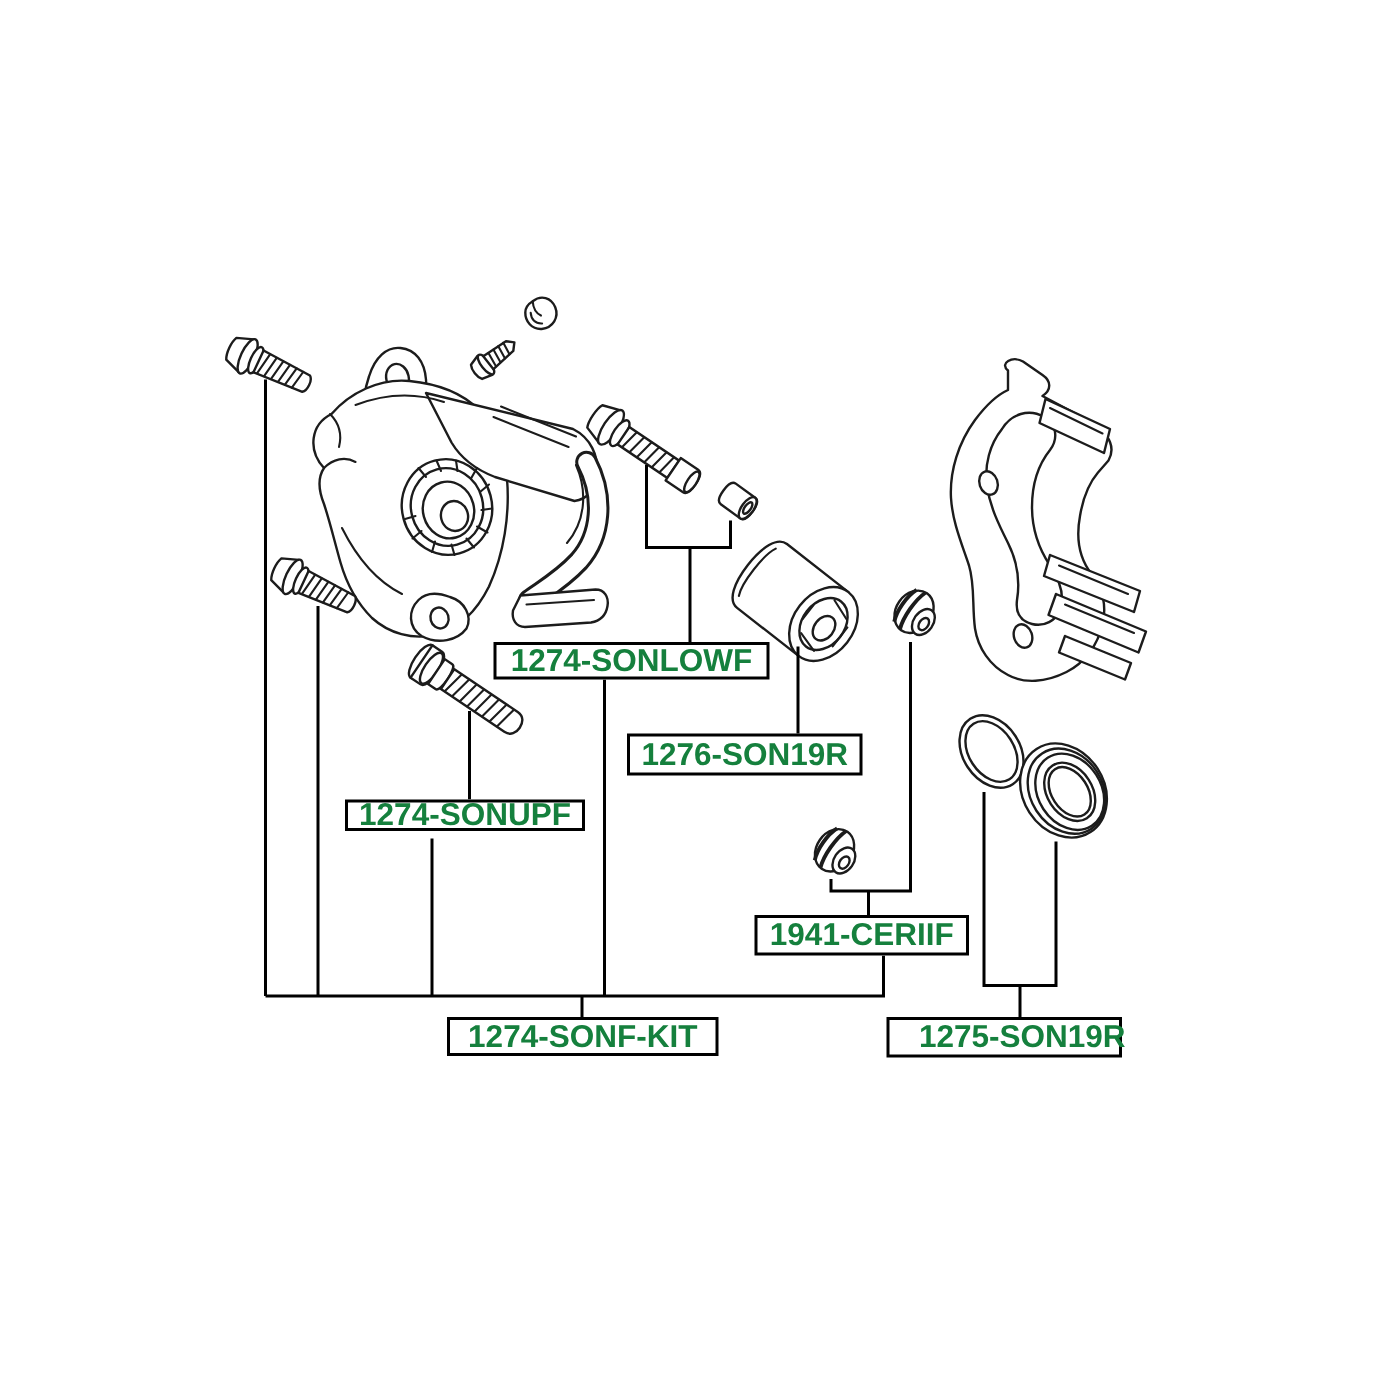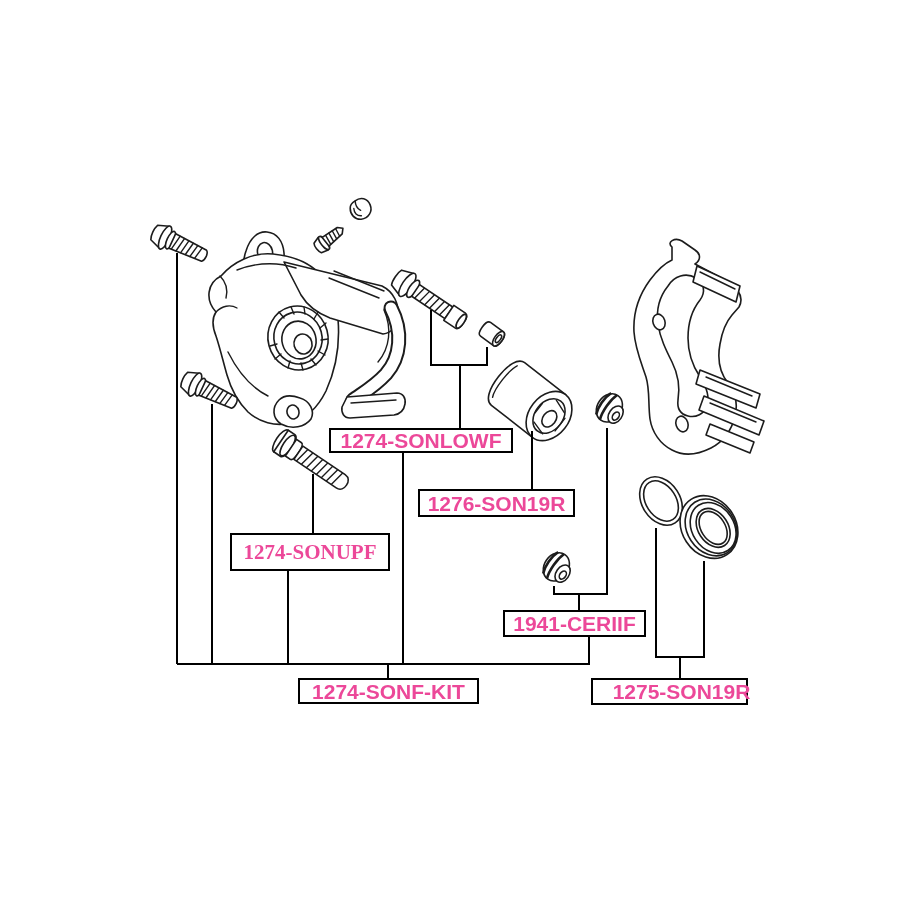--- a/index.html
+++ b/index.html
@@ -11,7 +11,7 @@
     box-sizing:border-box;
     border:2px solid #000;
     background:#fff;
-    color:#ec4899;
+    color:#15803d;
     font-weight:bold;
     font-size:21px;
     line-height:1;

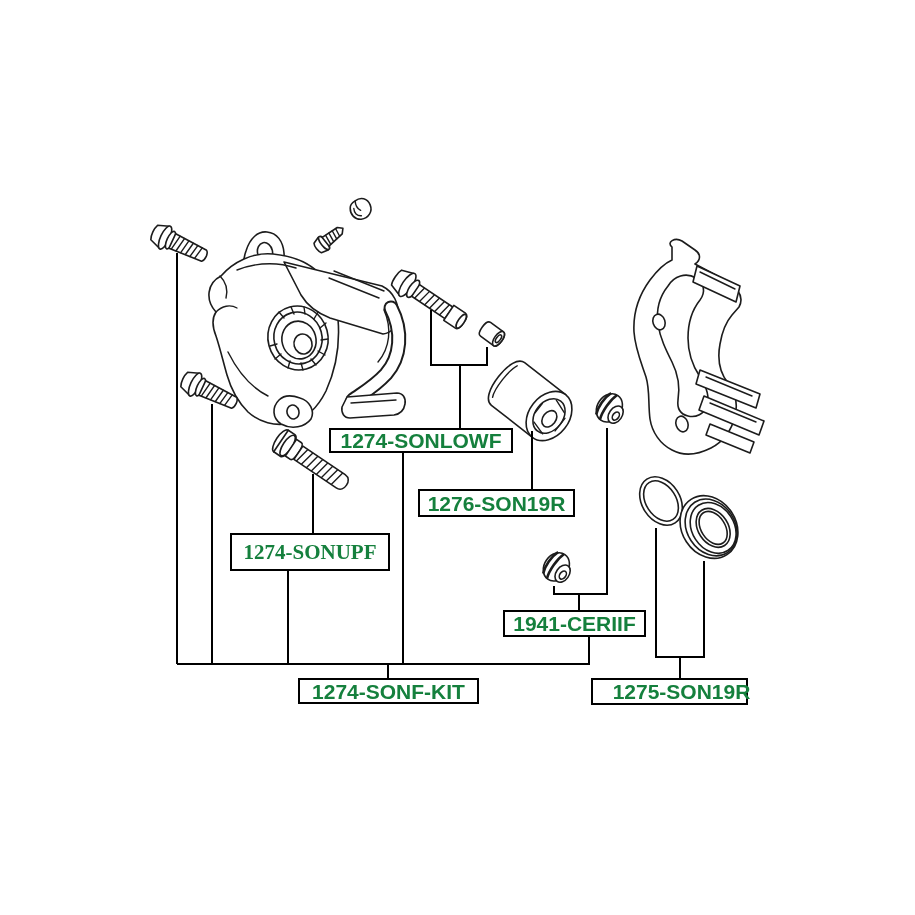--- a/index.html
+++ b/index.html
@@ -258,7 +258,7 @@
 
   <div class="plabel" style="left:418px;top:489px;width:157px;height:28px;">1276-SON19R</div>
 
-  <div class="plabel" style="left:230px;top:533px;width:160px;height:38px;font-family:Liberation Serif, serif;">1274-SONUPF</div>
+  <div class="plabel" style="left:230px;top:533px;width:160px;height:21px;">1274-SONUPF</div>
 
   <div class="plabel" style="left:503px;top:610px;width:143px;height:27px;">1941-CERIIF</div>
 

